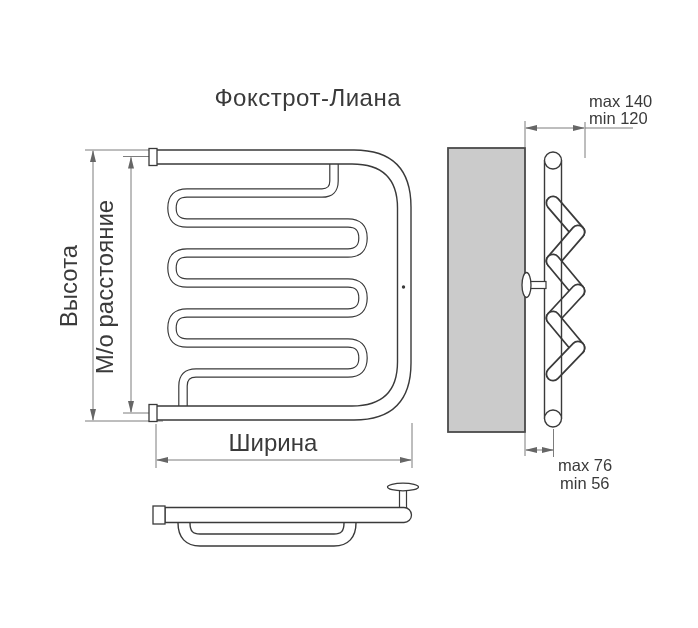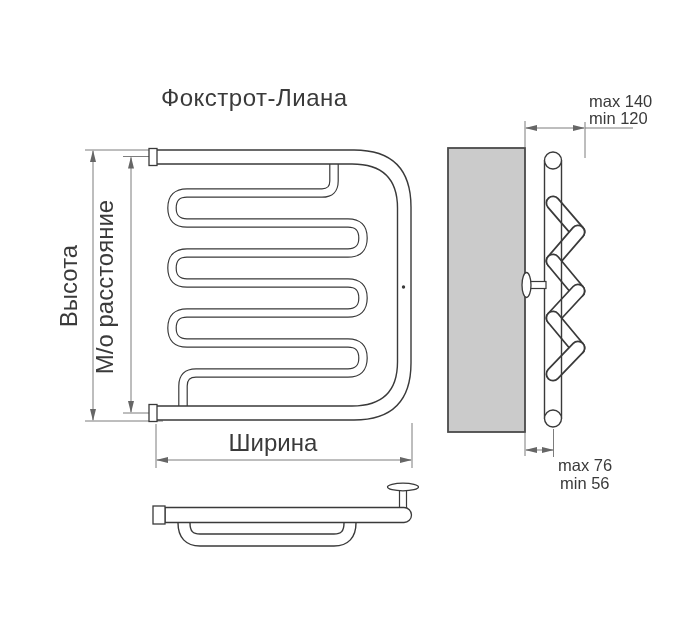--- a/index.html
+++ b/index.html
@@ -16,7 +16,7 @@
     font-family:"Liberation Sans", sans-serif;overflow:hidden;
   }
   #title{
-    position:absolute;left:161px;top:84px;width:240px;text-align:left;
+    position:absolute;left:161px;top:84px;width:240px;text-align:right;
     font-size:24px;color:var(--text);letter-spacing:0.5px;white-space:nowrap;
   }
   svg{position:absolute;left:0;top:0;}

